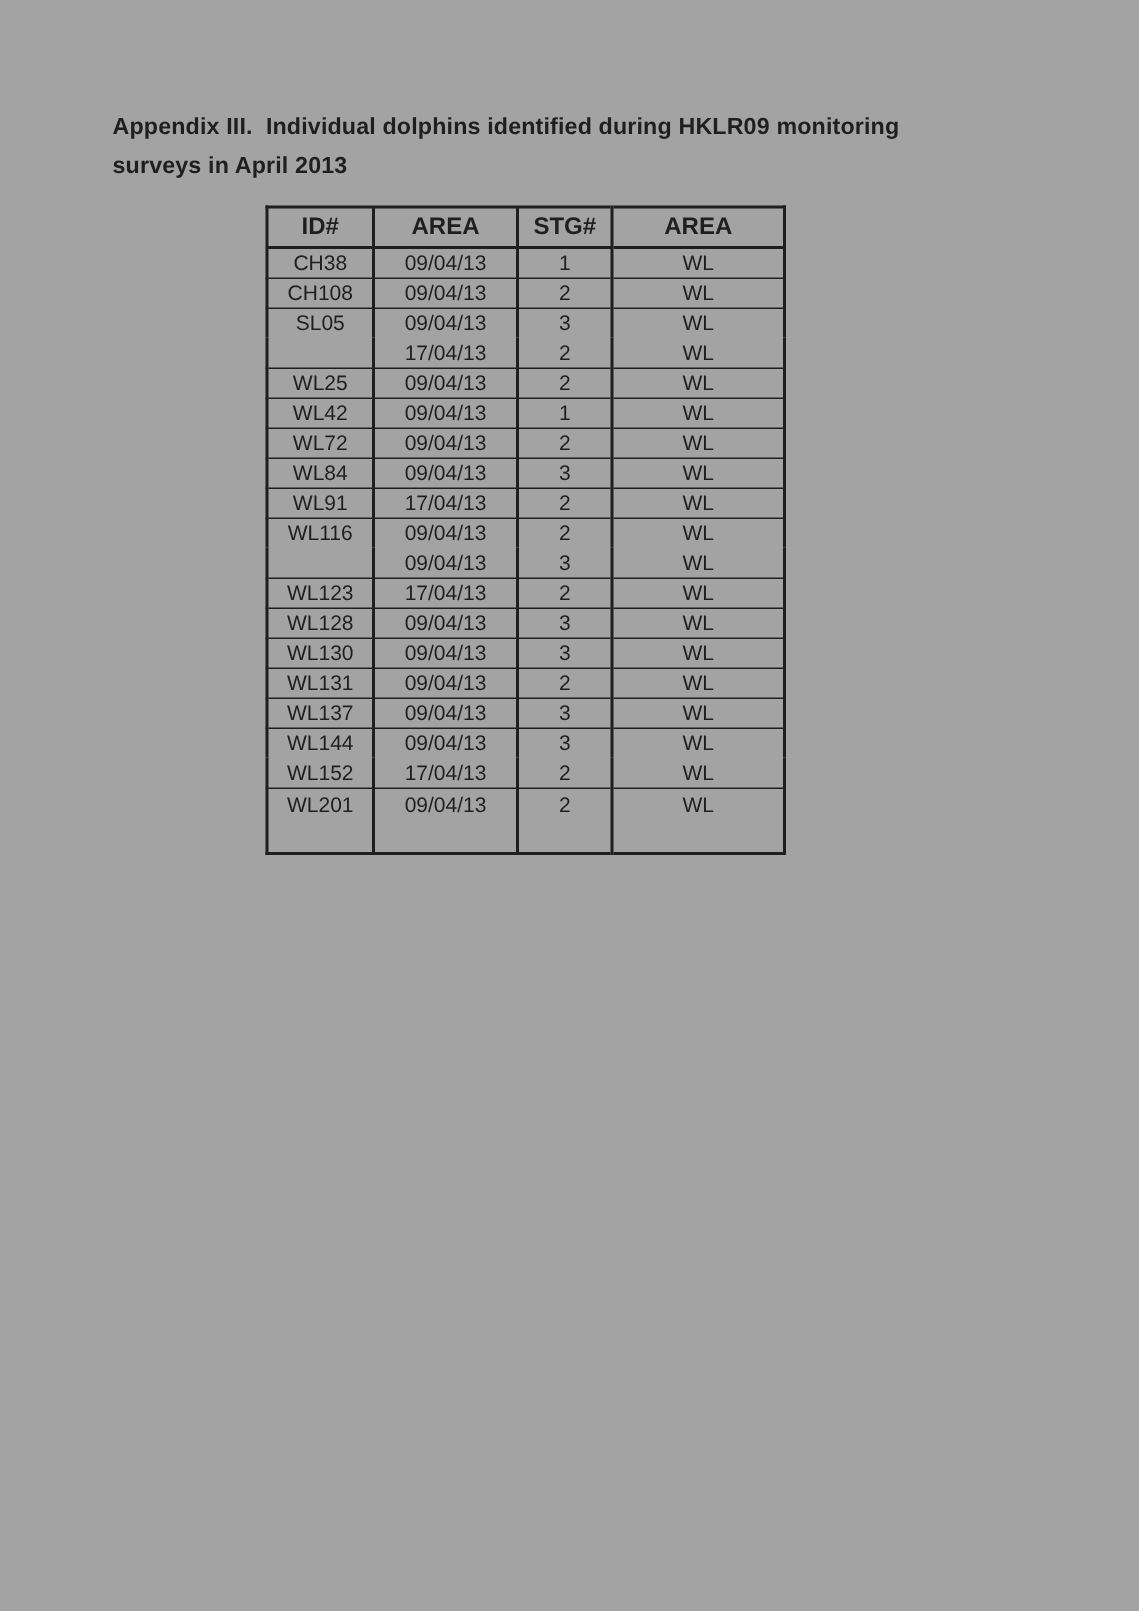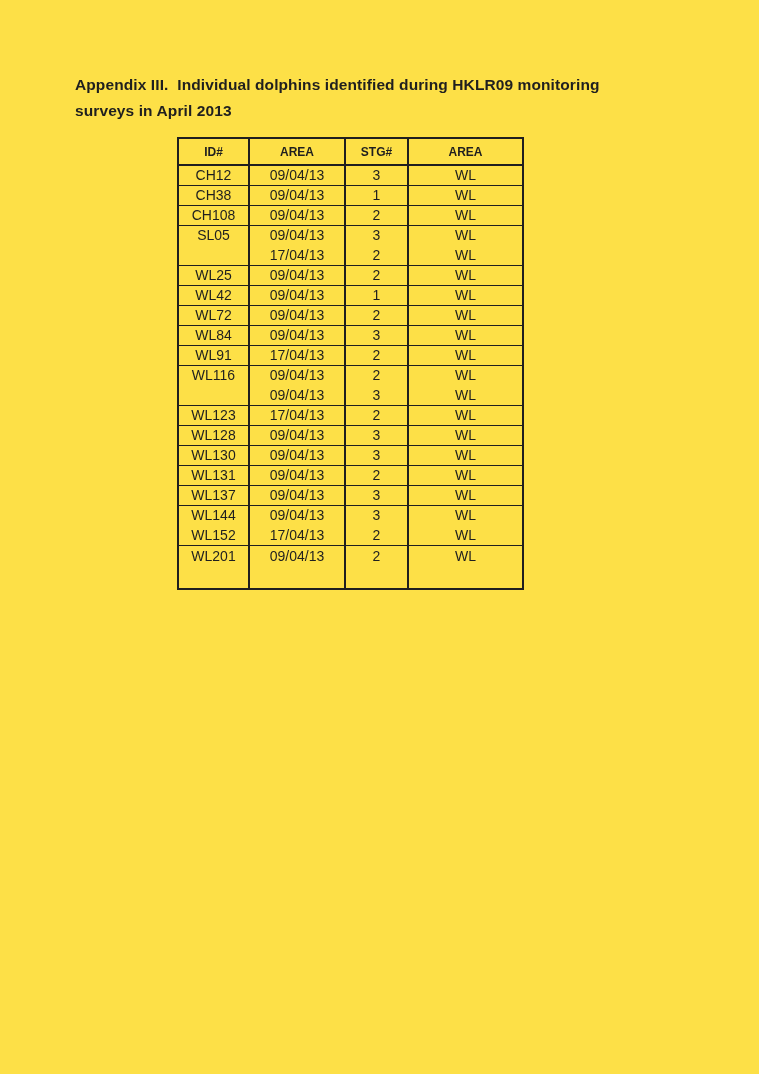--- a/index.html
+++ b/index.html
@@ -12,7 +12,7 @@
     color: #1f1f1f;
     overflow: hidden;
   }
-  .page { position: absolute; inset: 0; background: #fde047; }
+  .page { position: absolute; inset: 0; background: #a3a3a3; }
 
   .title {
     position: absolute;

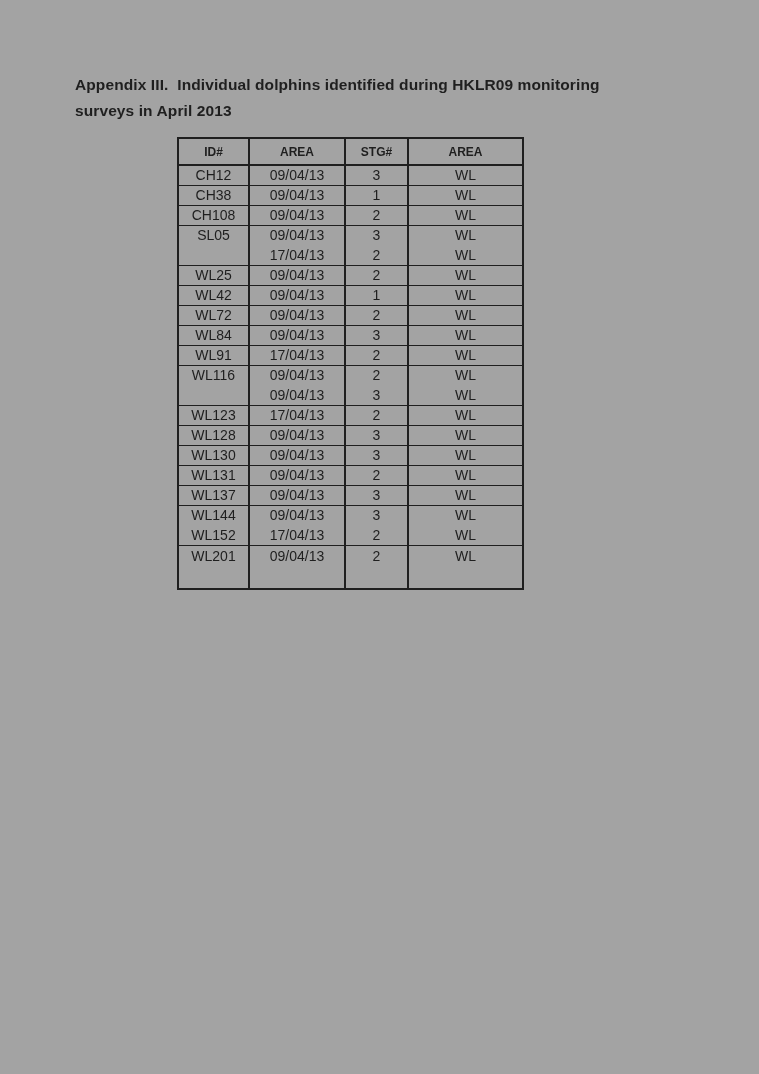--- a/index.html
+++ b/index.html
@@ -48,7 +48,7 @@
   .dolphin-table th:first-child, .dolphin-table td:first-child { border-left: none; }
   .dolphin-table thead th {
     font-weight: bold;
-    font-size: 12px;
+    font-size: 16px;
     height: 27px;
     border-bottom: 2px solid #1f1f1f;
   }

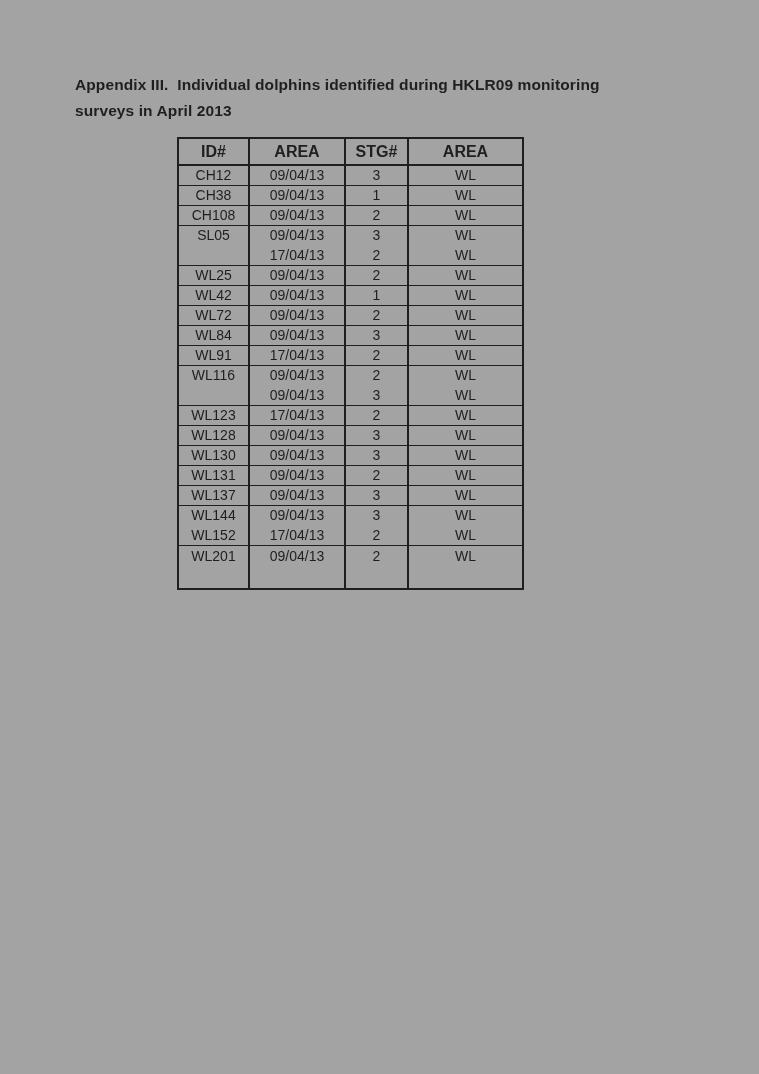--- a/index.html
+++ b/index.html
@@ -87,12 +87,6 @@
     </thead>
     <tbody id="table-body">
         <tr class="group-start">
-          <td class="col-id">CH12</td>
-          <td class="col-date">09/04/13</td>
-          <td class="col-stg">3</td>
-          <td class="col-area">WL</td>
-        </tr>
-        <tr class="group-start">
           <td class="col-id">CH38</td>
           <td class="col-date">09/04/13</td>
           <td class="col-stg">1</td>

